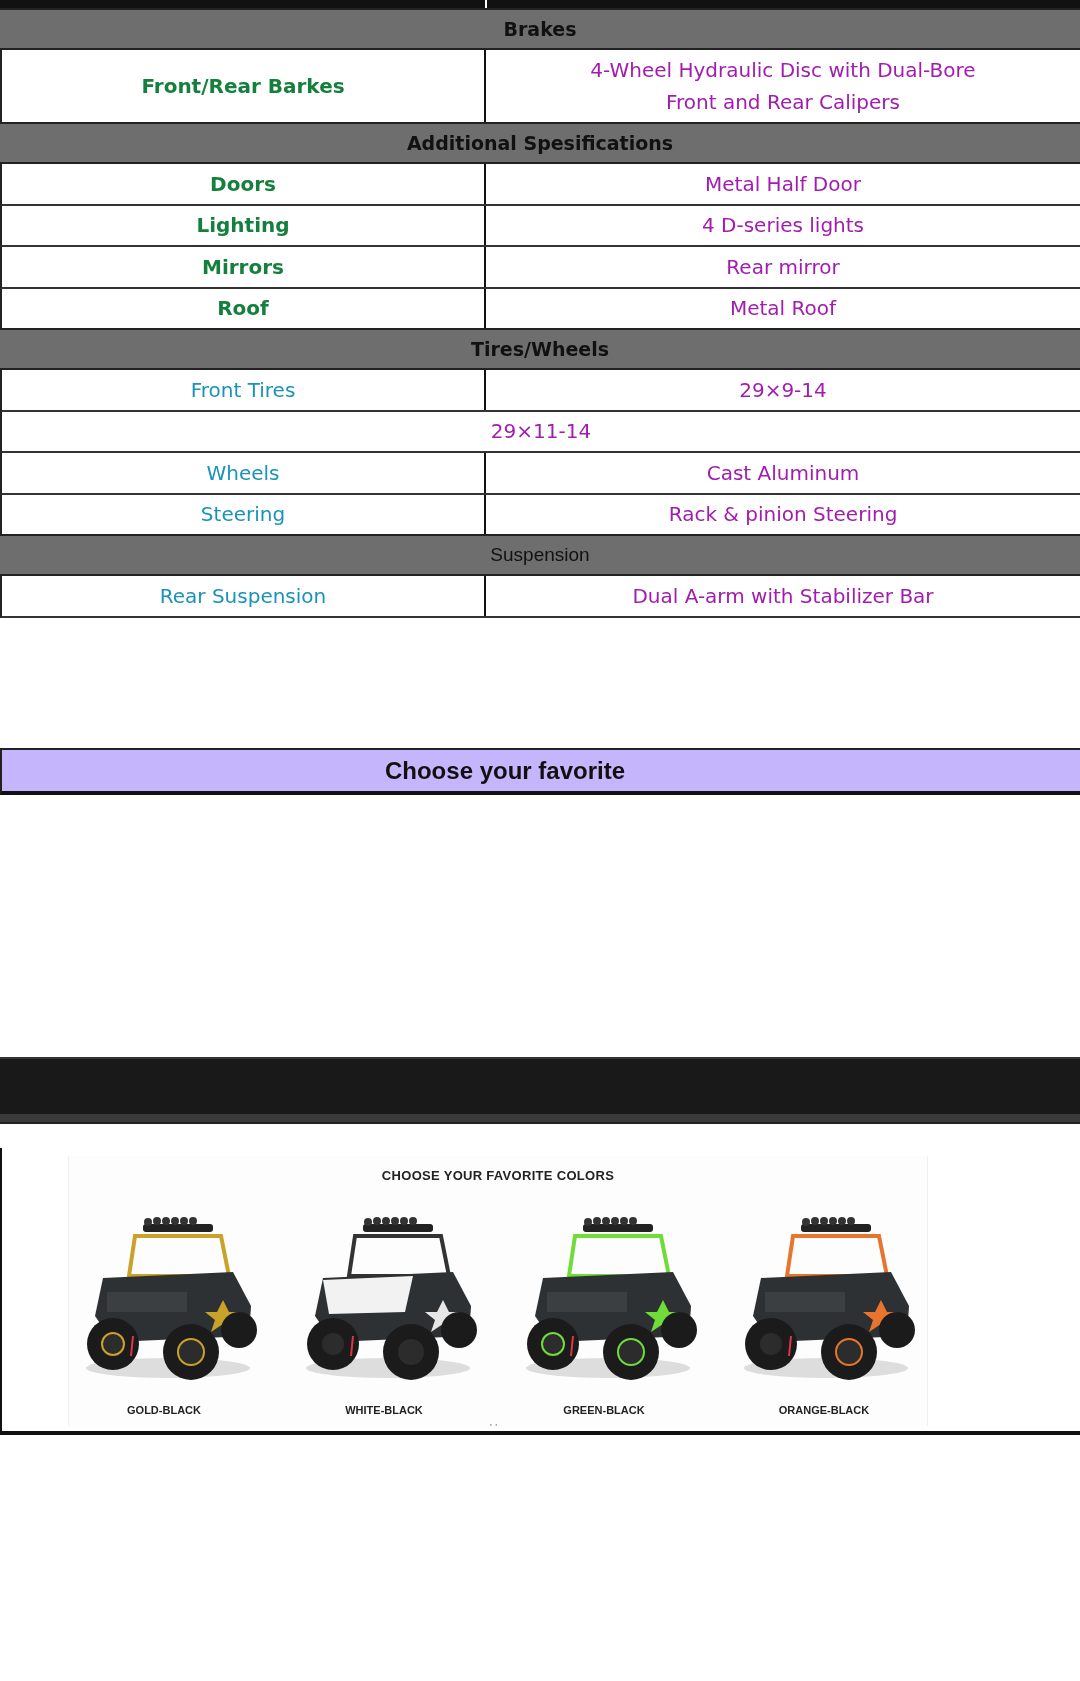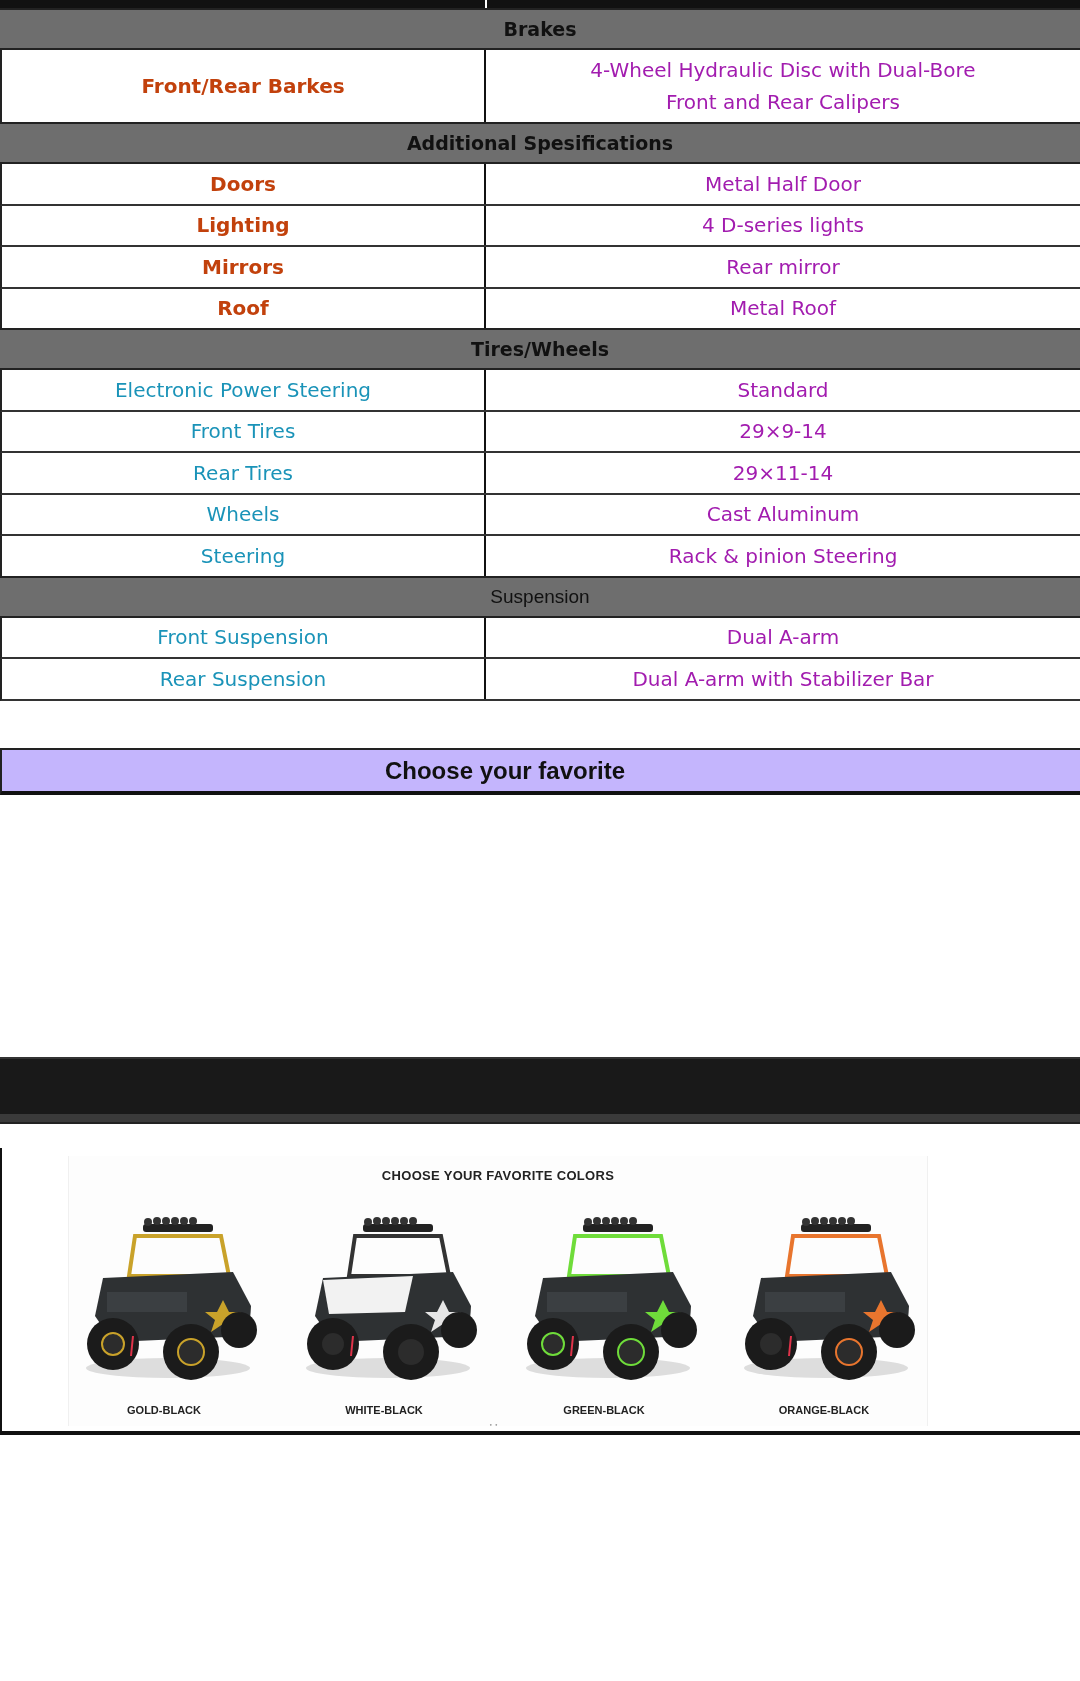--- a/index.html
+++ b/index.html
@@ -22,7 +22,7 @@
   .spec-row.tall { height: 74px; }
   .spec-label {
     width: 484px; display: flex; align-items: center; justify-content: center;
-    font-size: 20px; color: #c2410c; border-right: 2px solid #111; text-align: center;
+    font-size: 20px; color: #15803d; border-right: 2px solid #111; text-align: center;
   }
   .spec-label.bold { font-weight: bold; }
   .spec-label.light { color: #1a93b8; font-weight: normal; }

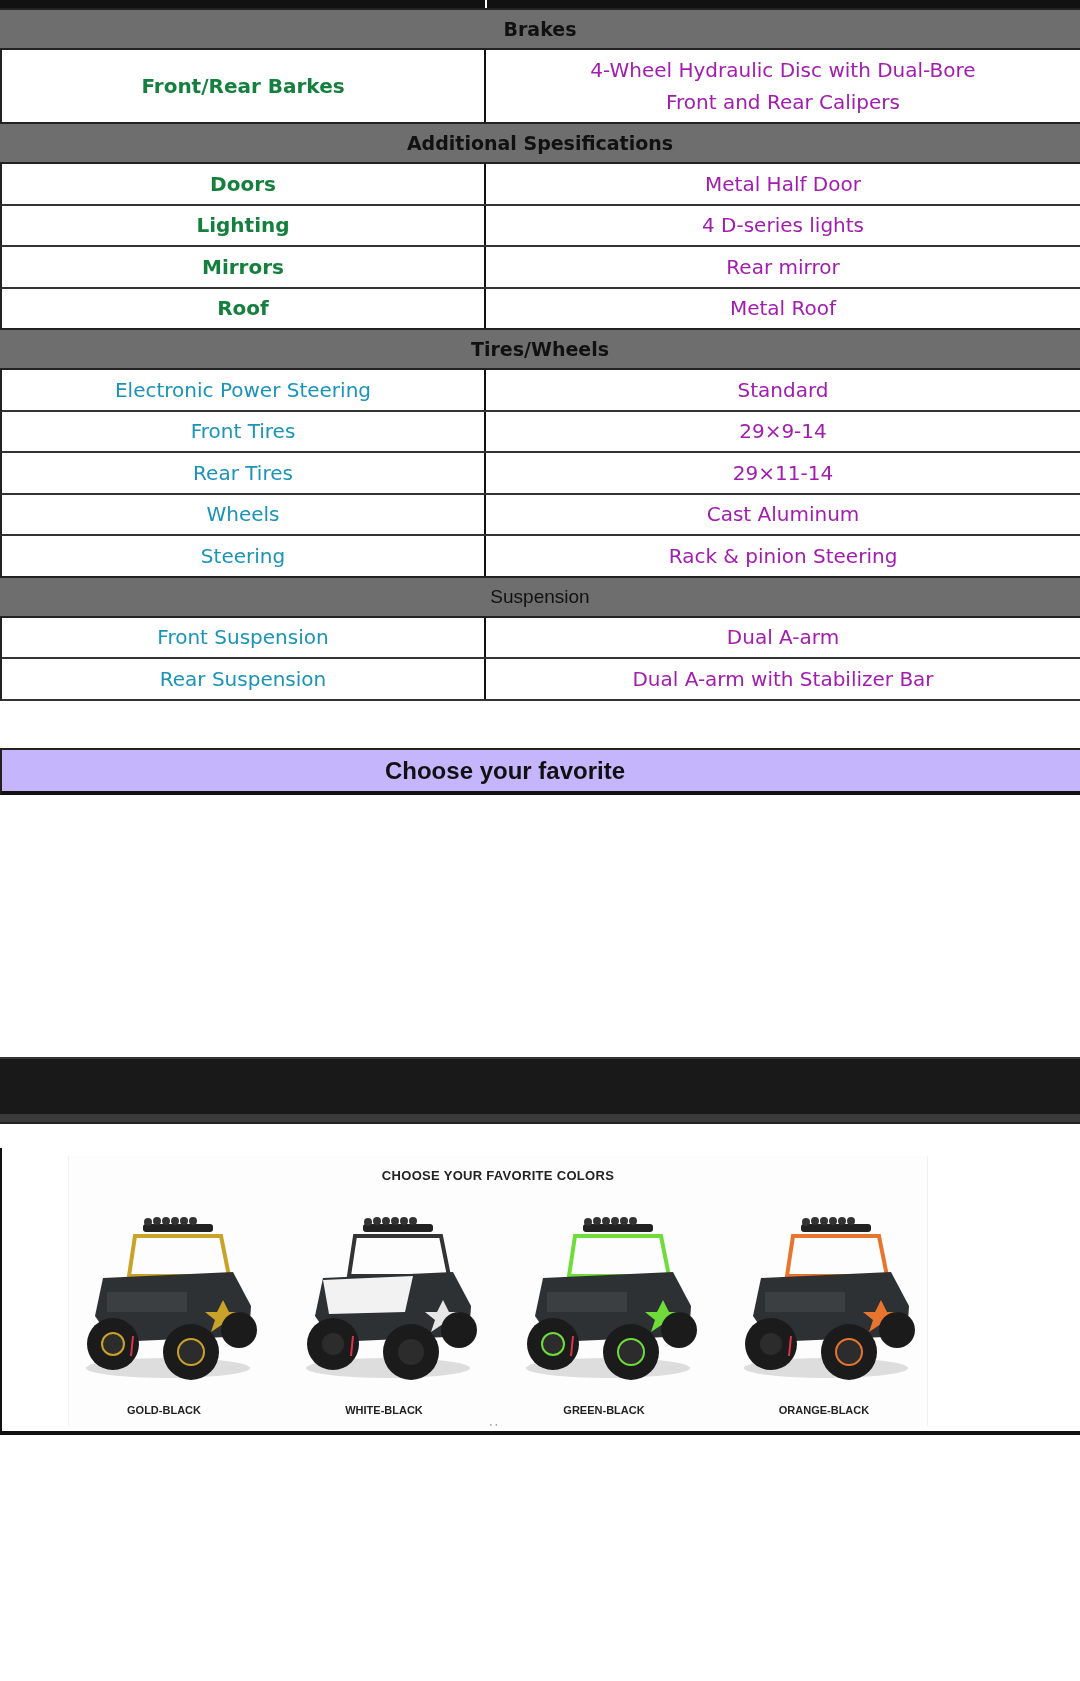--- a/index.html
+++ b/index.html
@@ -103,10 +103,6 @@
 
   <div class="section-header">Tires/Wheels</div>
   <div class="spec-row">
-    <div class="spec-label light">Electronic Power Steering</div>
-    <div class="spec-value">Standard</div>
-  </div>
-  <div class="spec-row">
     <div class="spec-label light">Front Tires</div>
     <div class="spec-value">29×9-14</div>
   </div>

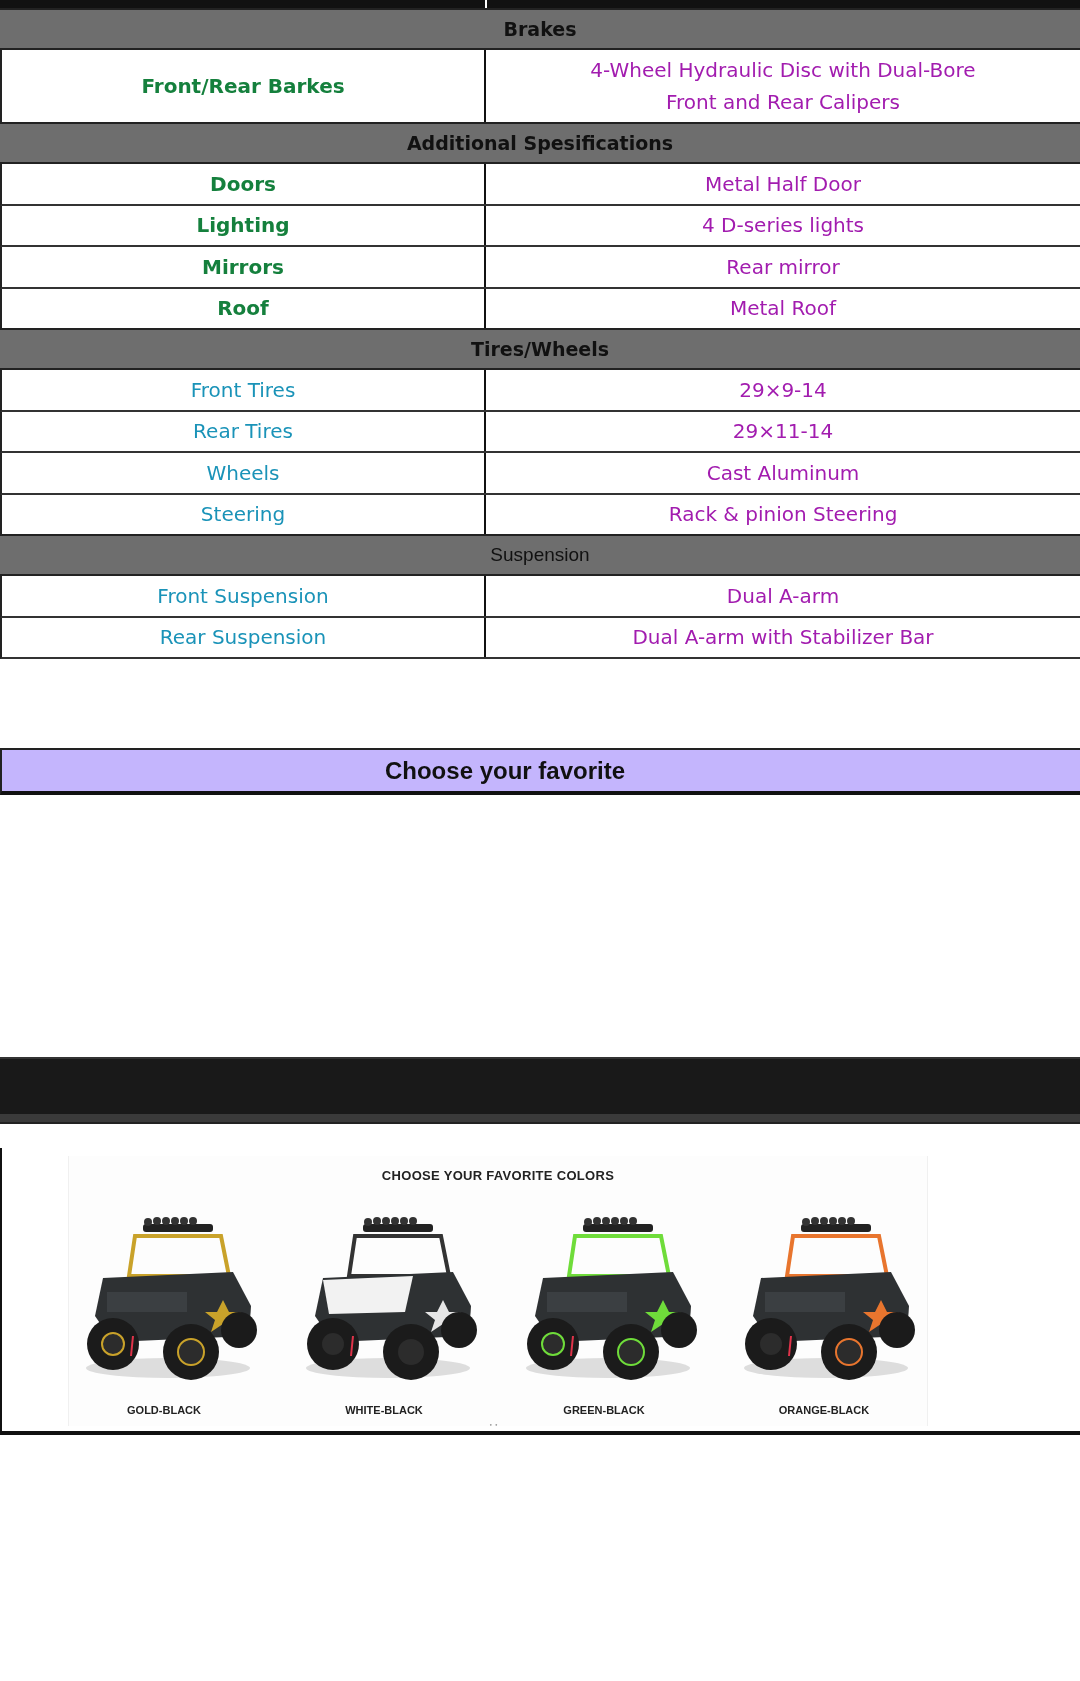--- a/index.html
+++ b/index.html
@@ -107,7 +107,6 @@
     <div class="spec-value">29×9-14</div>
   </div>
   <div class="spec-row">
-    <div class="spec-label light">Rear Tires</div>
     <div class="spec-value">29×11-14</div>
   </div>
   <div class="spec-row">

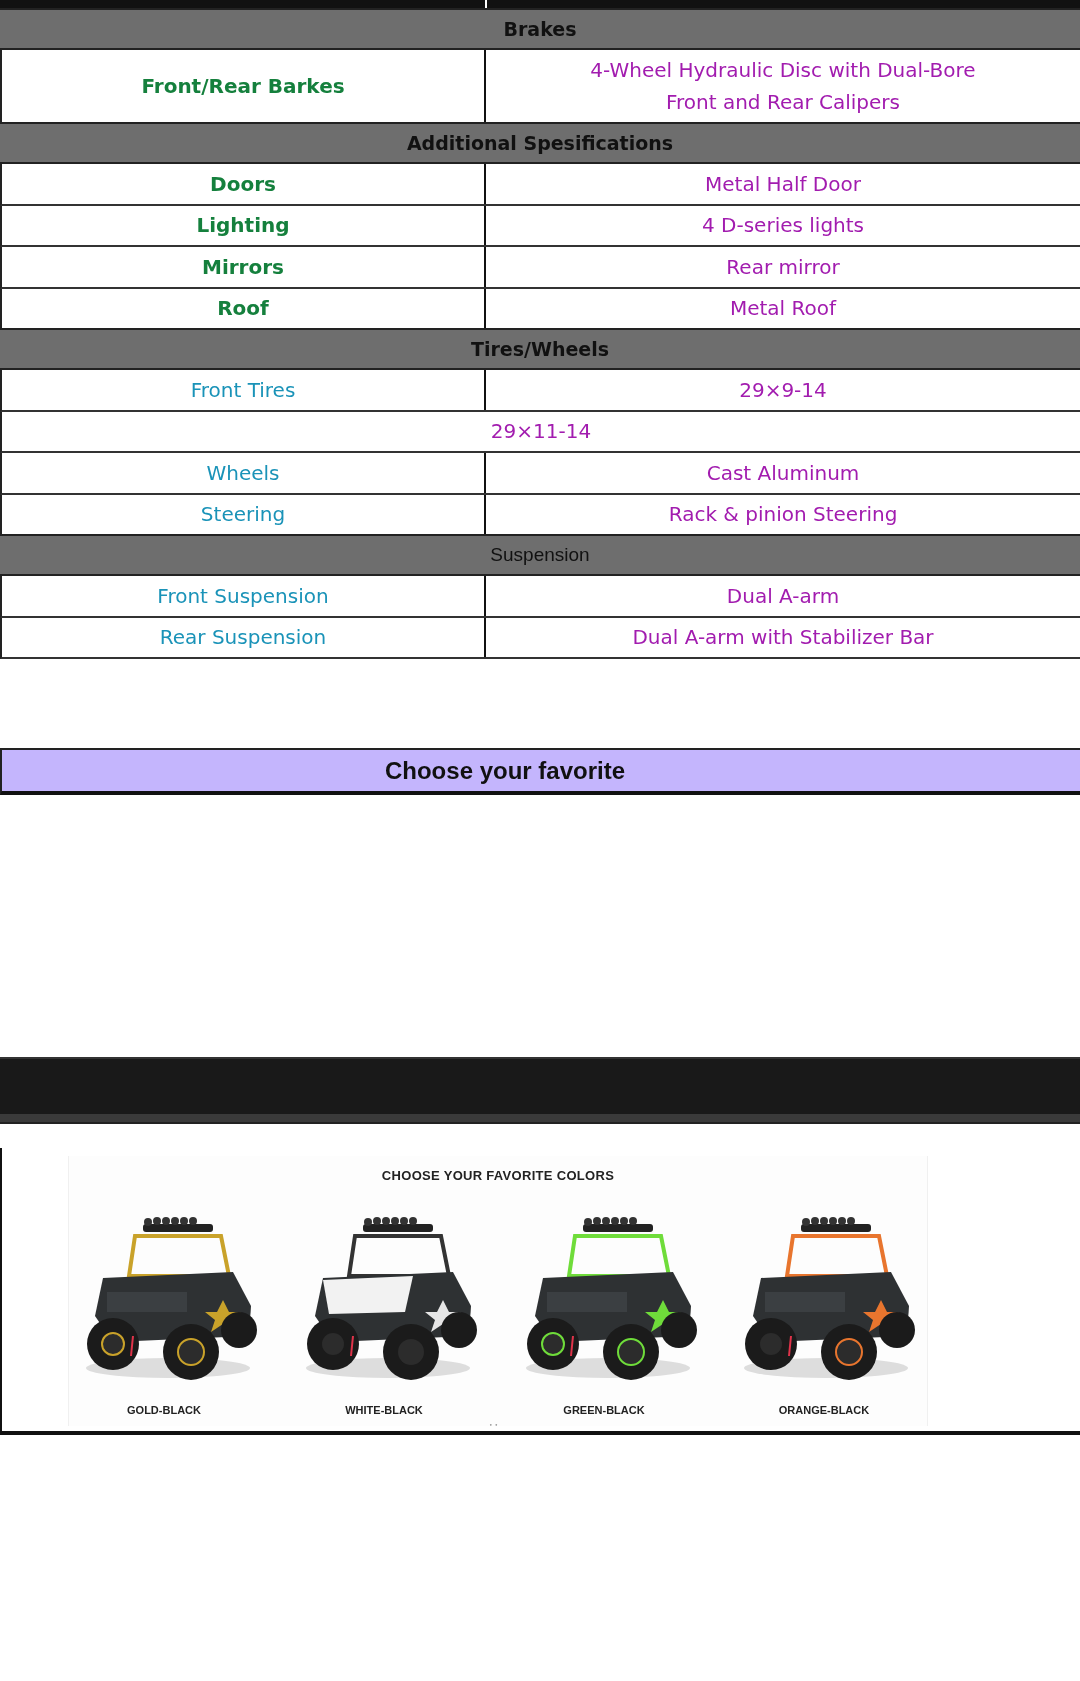--- a/index.html
+++ b/index.html
@@ -120,10 +120,6 @@
 
   <div class="section-header" style="font-weight:normal; font-family:'Liberation Sans', sans-serif;">Suspension</div>
   <div class="spec-row">
-    <div class="spec-label light">Front Suspension</div>
-    <div class="spec-value">Dual A-arm</div>
-  </div>
-  <div class="spec-row">
     <div class="spec-label light">Rear Suspension</div>
     <div class="spec-value">Dual A-arm with Stabilizer Bar</div>
   </div>

